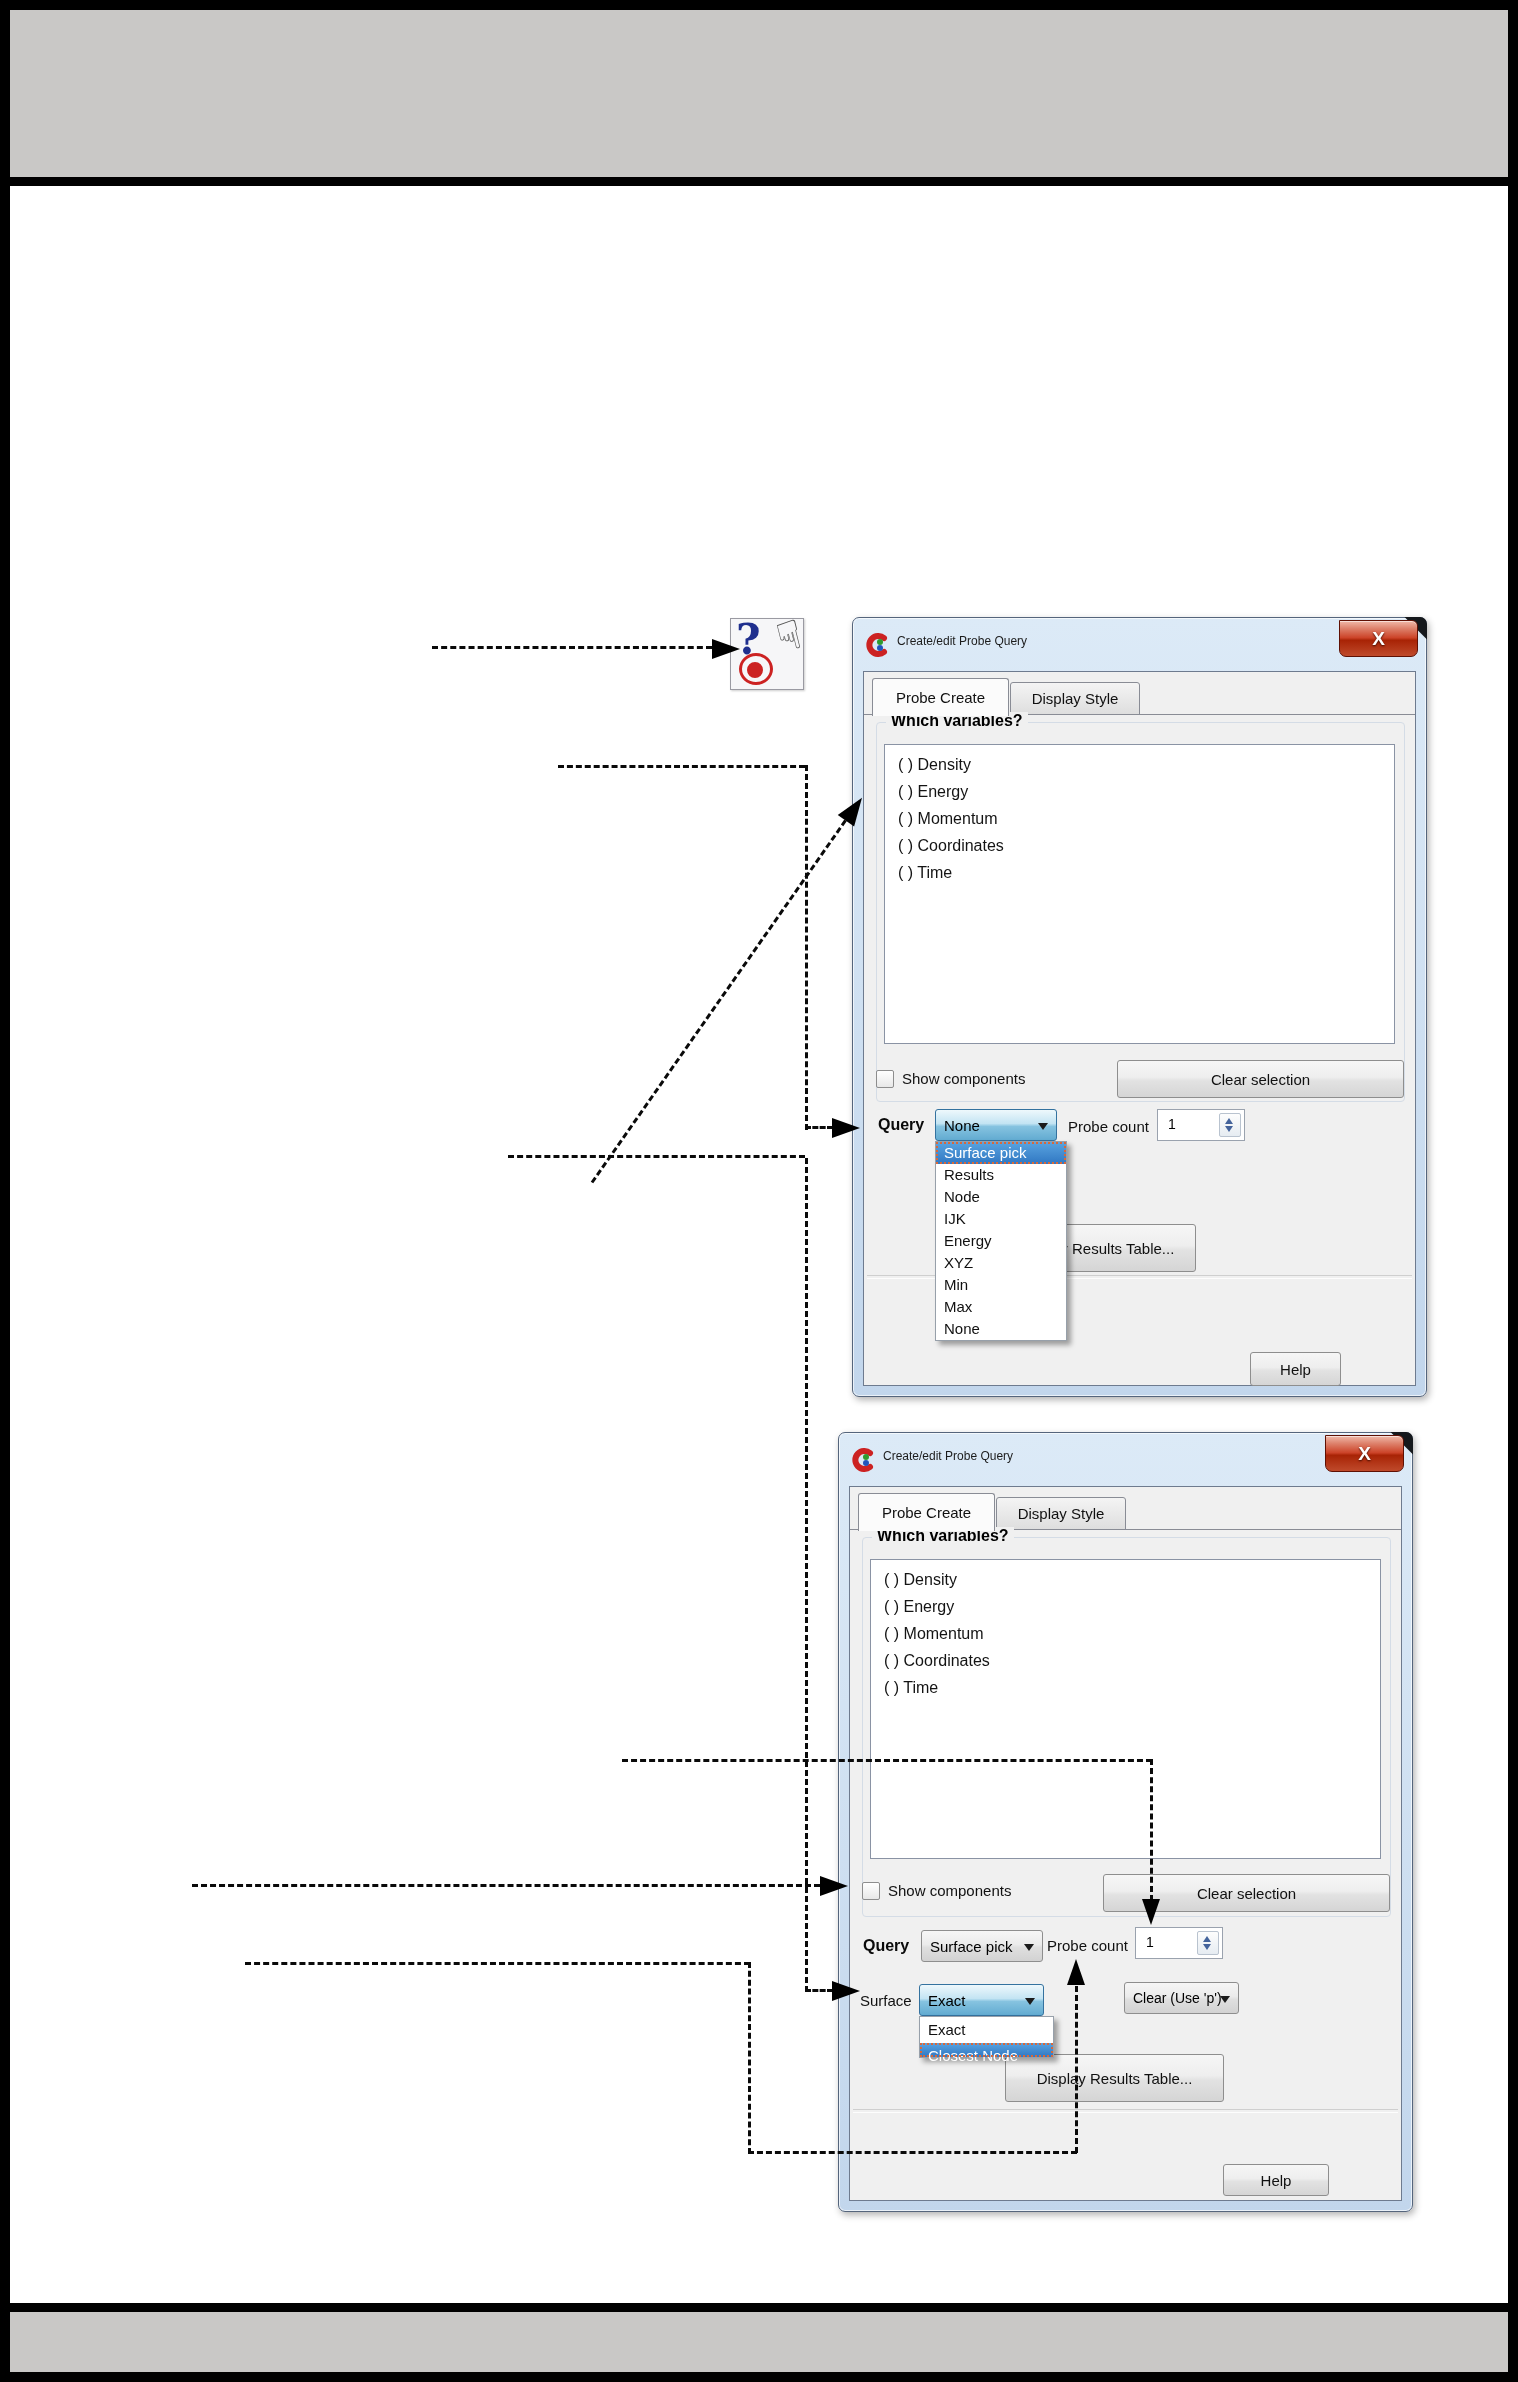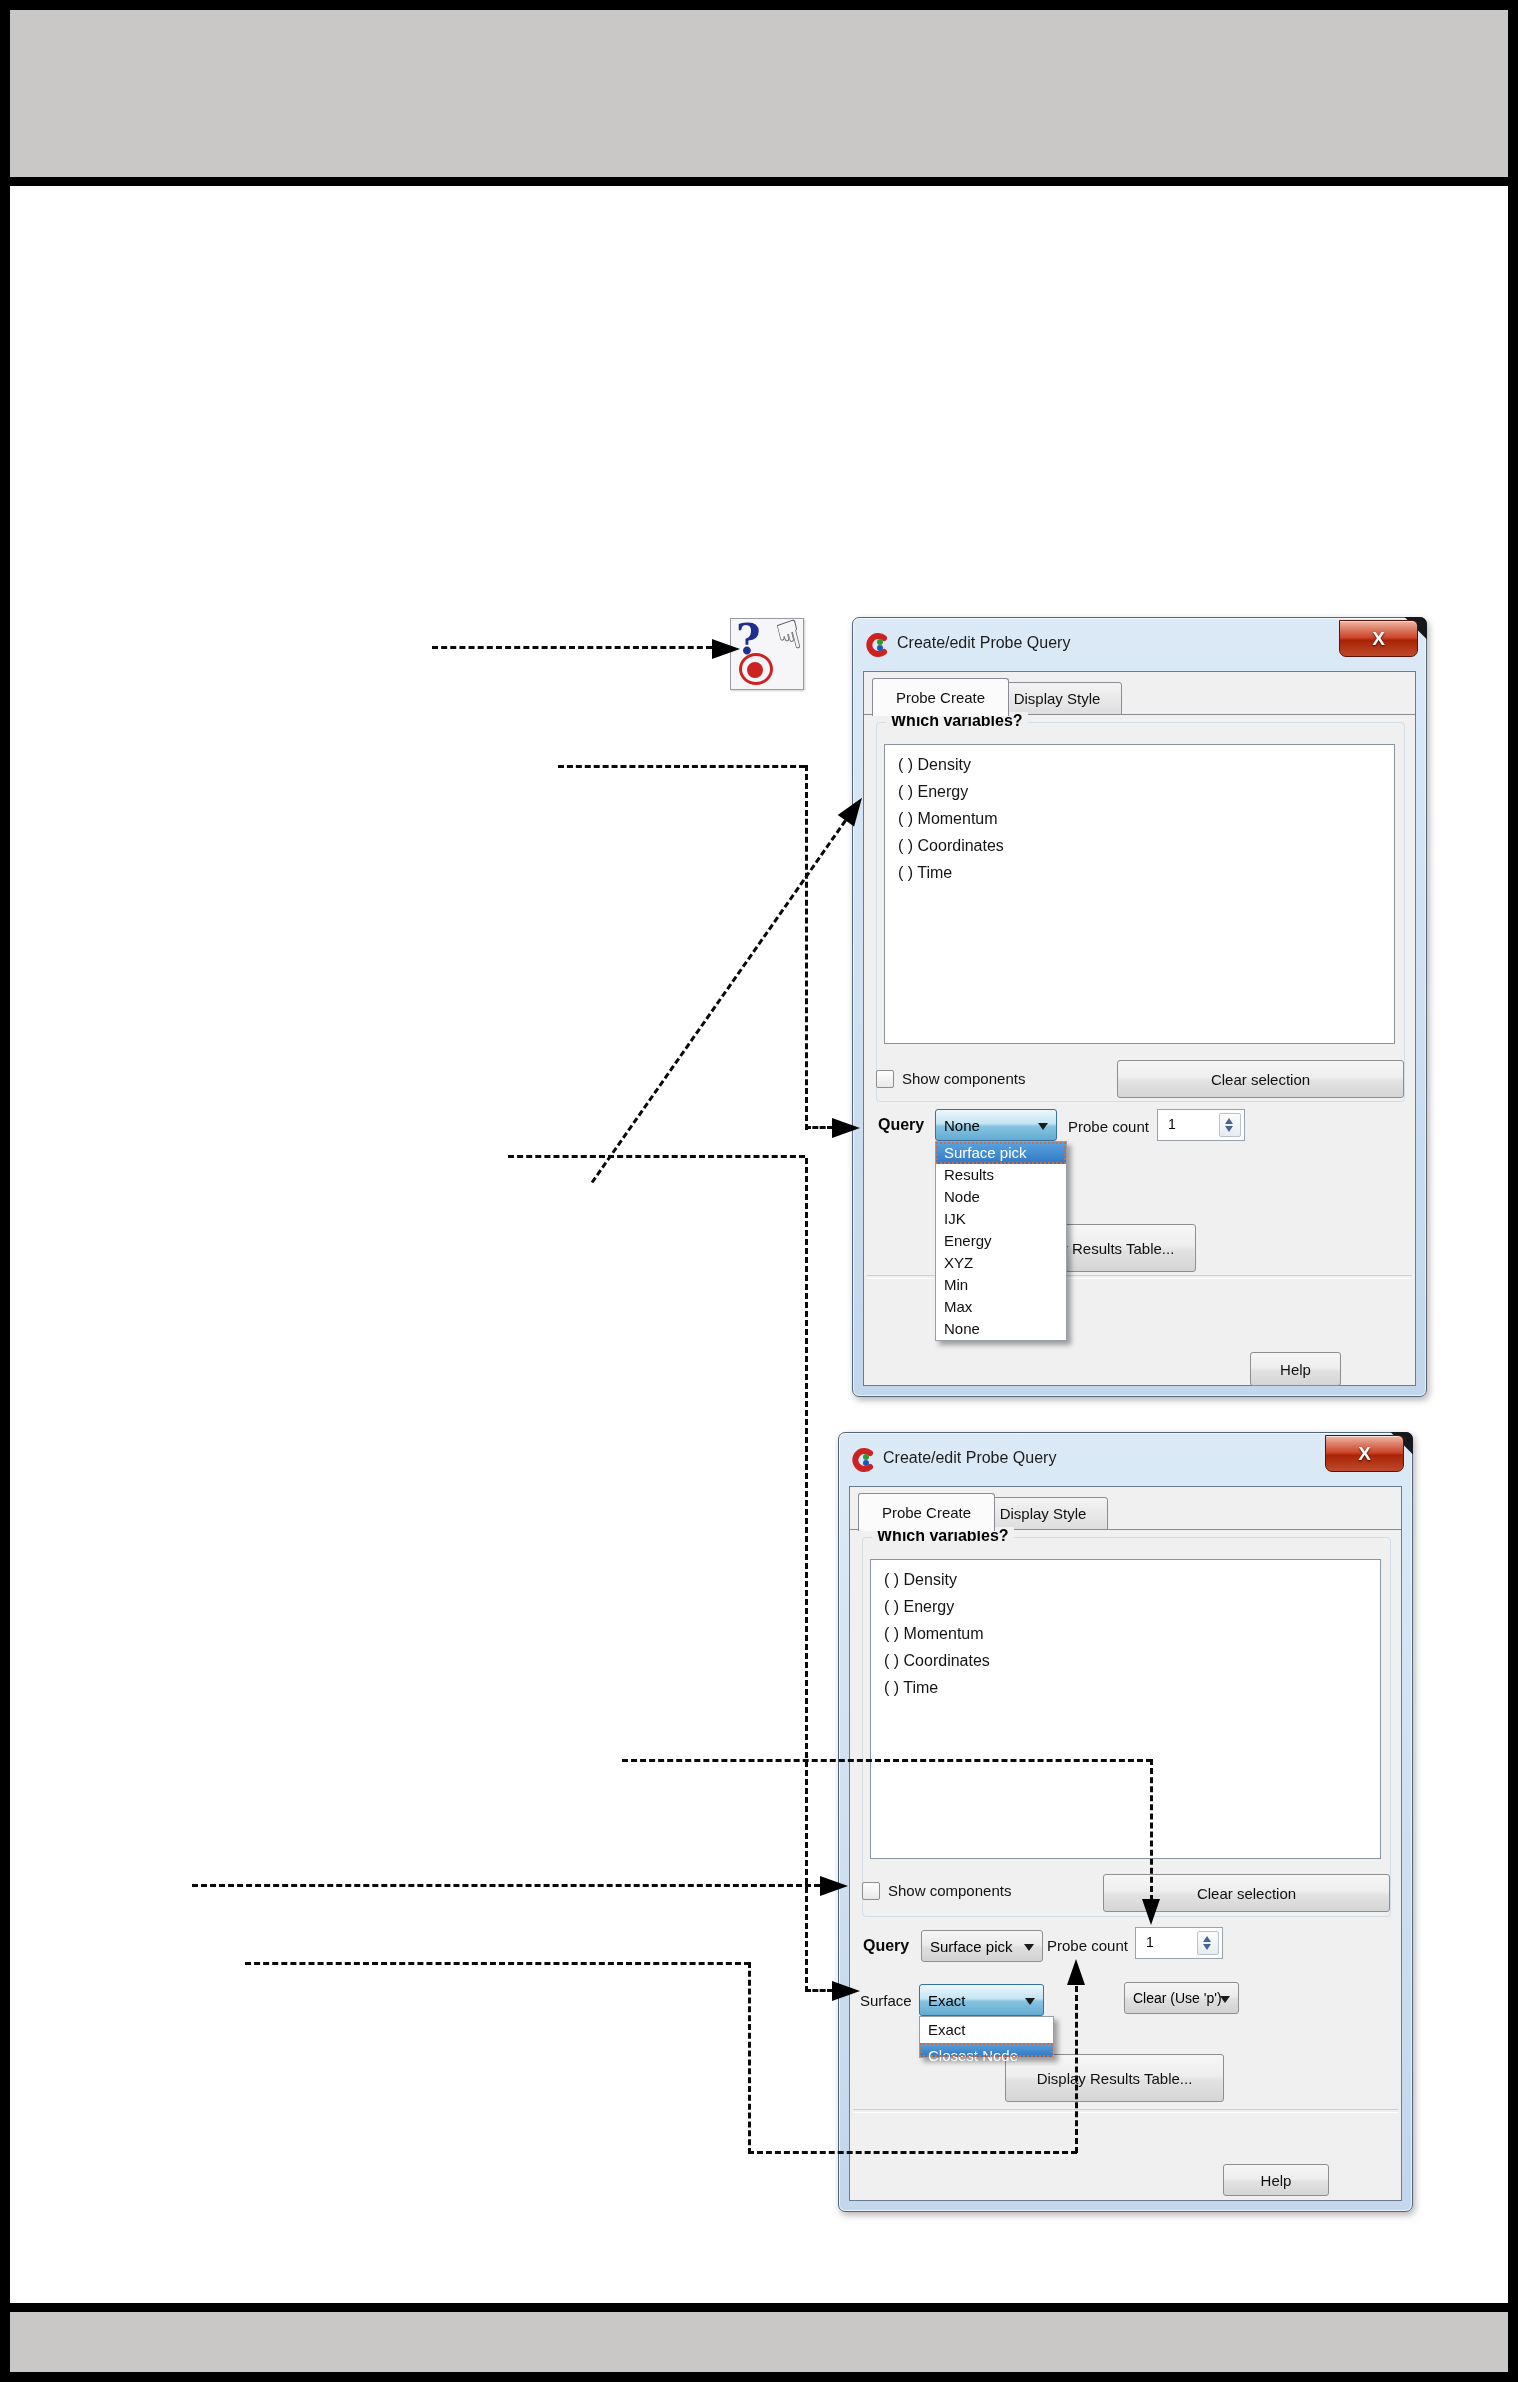--- a/index.html
+++ b/index.html
@@ -44,7 +44,7 @@
   .corner-wedge{position:absolute;top:-1px;right:-1px;width:30px;height:30px;background:#15181c;
        clip-path:polygon(25% 0,100% 0,100% 75%);border-top-right-radius:7px;}
   .appicon{position:absolute;left:13px;top:15px;width:24px;height:24px;}
-  .apptitle{position:absolute;left:44px;top:16px;font-size:16px;color:#1c1c1c;}
+  .apptitle{position:absolute;left:44px;top:16px;font-size:12px;color:#1c1c1c;}
   .closebtn{position:absolute;top:2px;right:8px;width:77px;height:35px;
        background:linear-gradient(#f0b9a9 0%,#dd806a 22%,#cc4328 48%,#a82305 55%,#bf4a2b 100%);
        border:1px solid #5f1003;border-radius:0 6px 7px 7px;color:#fff;

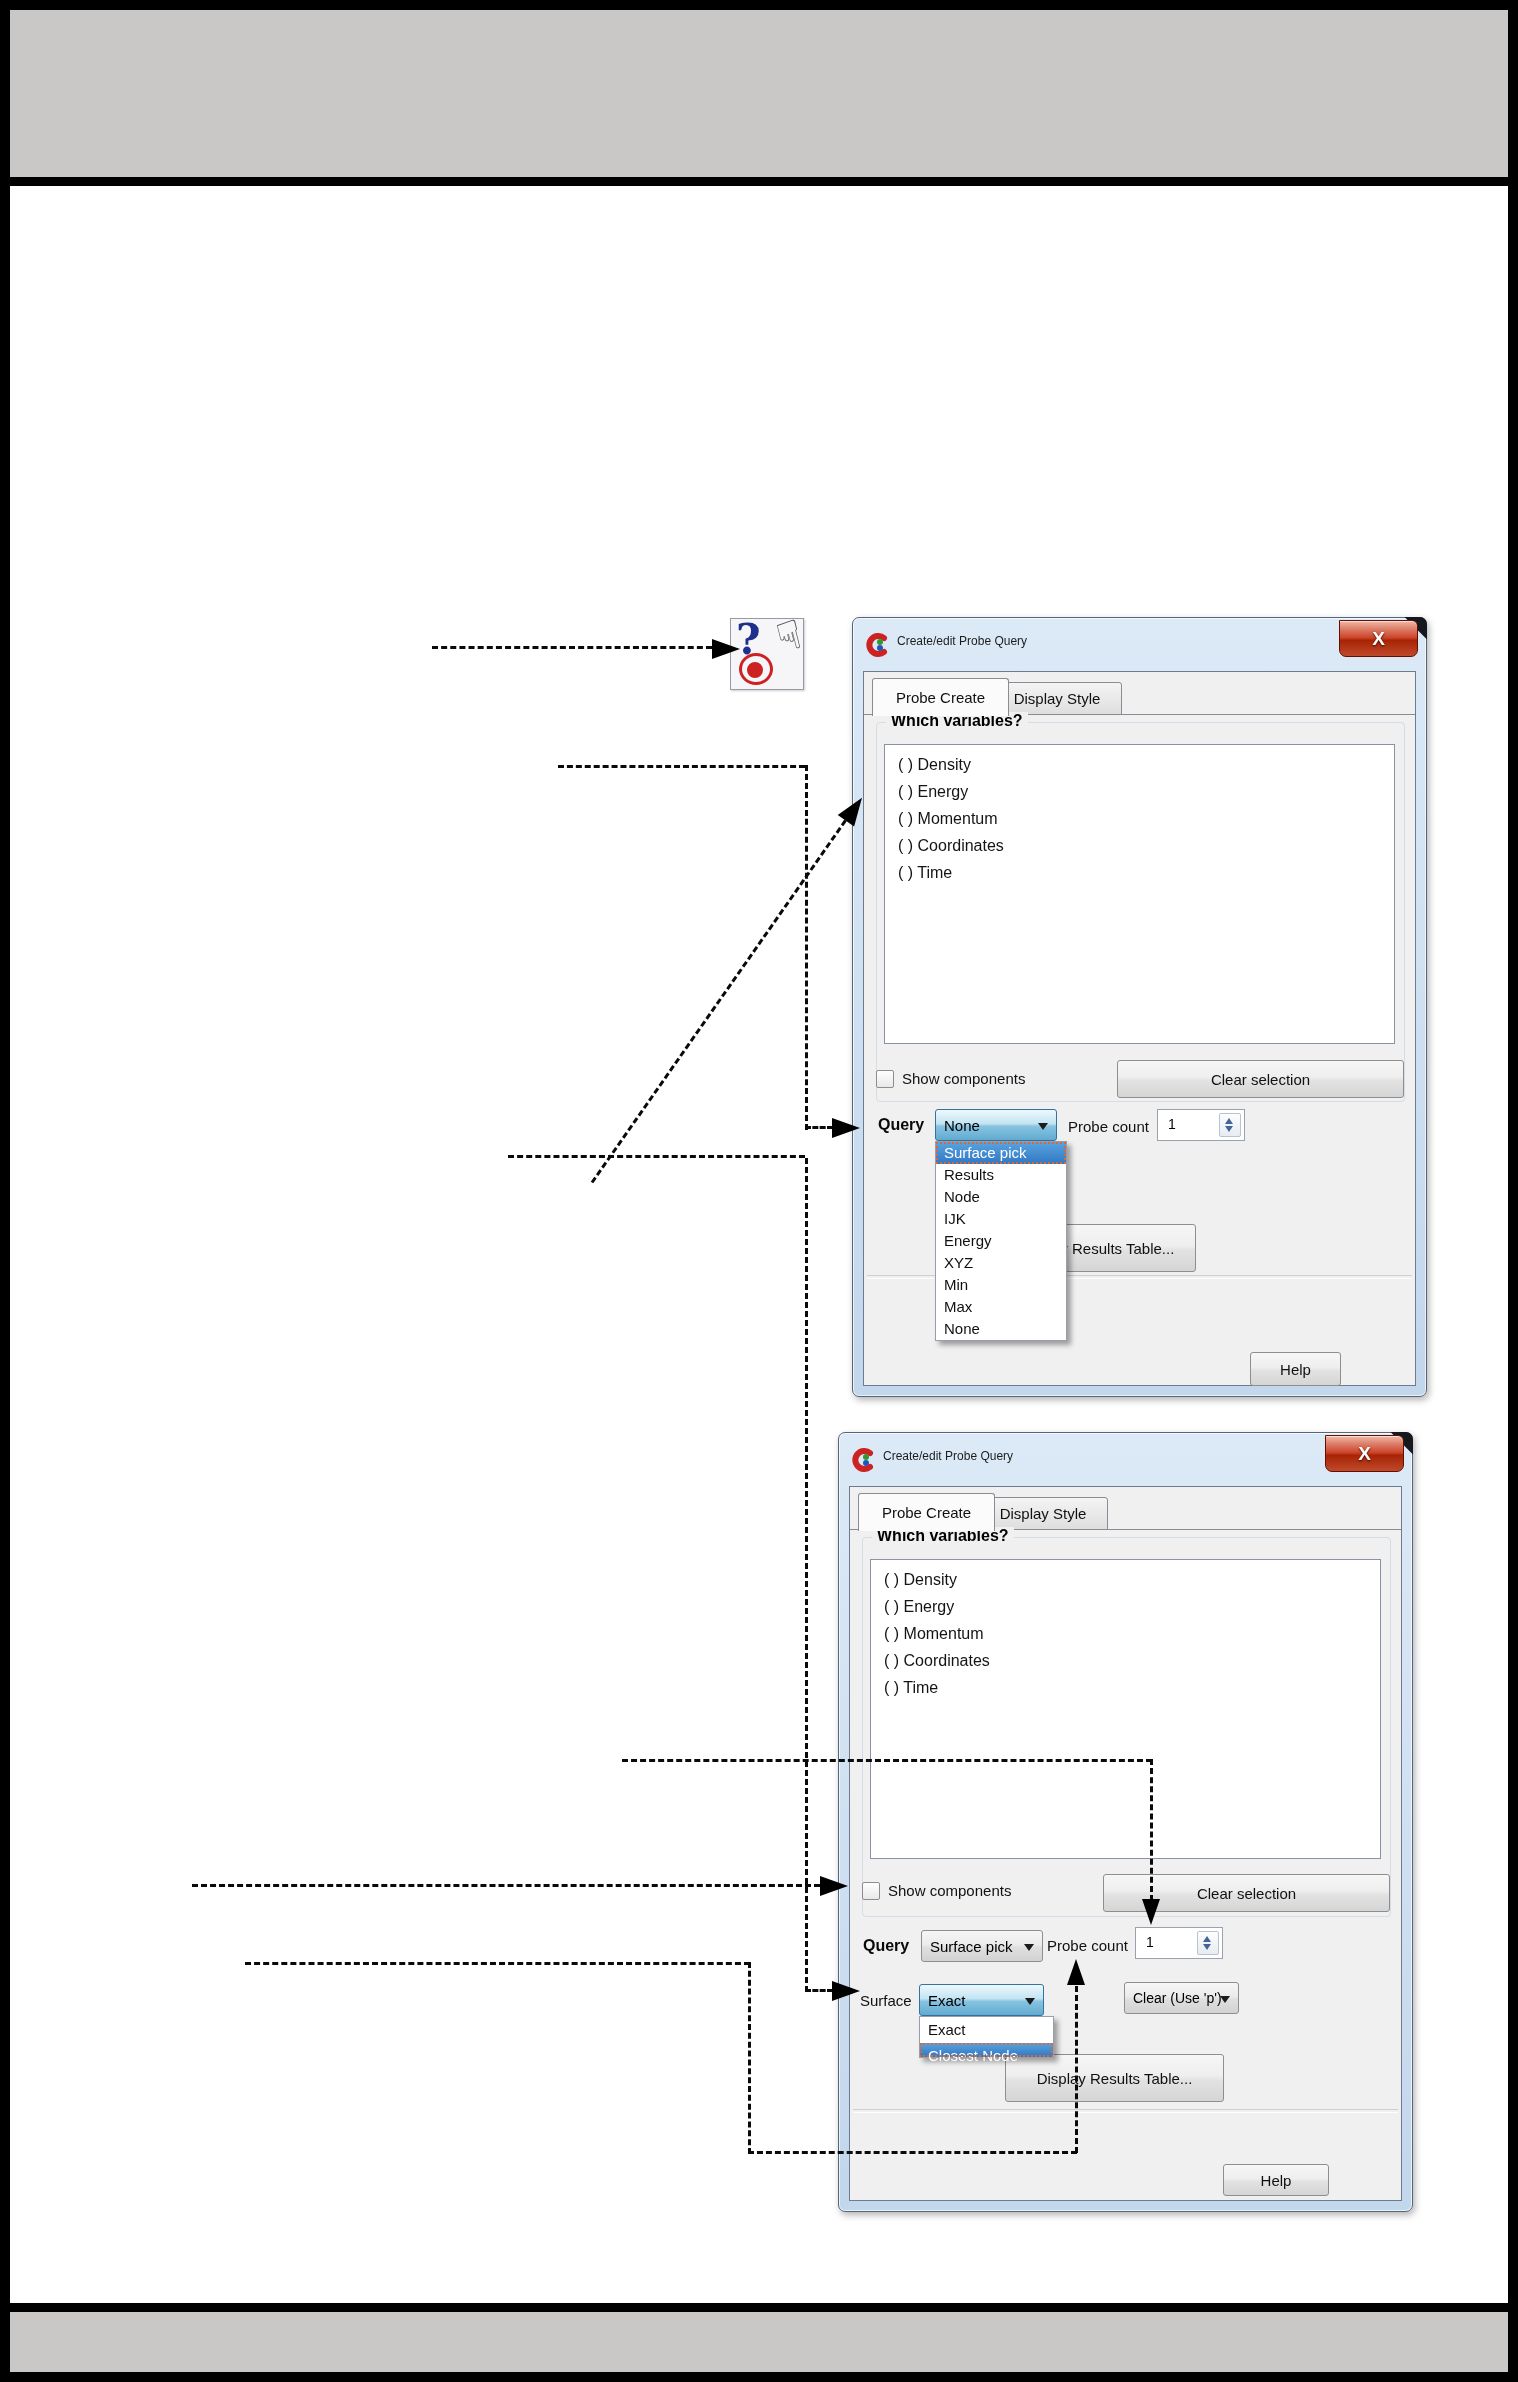--- a/index.html
+++ b/index.html
@@ -57,7 +57,7 @@
        justify-content:center;border:1px solid #898c95;}
   .tab-active{left:8px;top:6px;width:135px;height:37px;background:#fbfbfb;border-bottom:none;
        border-radius:3px 3px 0 0;z-index:3;}
-  .tab-idle{left:128px;top:10px;width:128px;height:31px;border-radius:3px 3px 0 0;
+  .tab-idle{left:146px;top:10px;width:128px;height:31px;border-radius:3px 3px 0 0;
        background:linear-gradient(#f4f4f4,#dedede);z-index:2;}
   .tabline{position:absolute;left:0;right:0;top:42px;height:1px;background:#898c95;z-index:1;}
   

